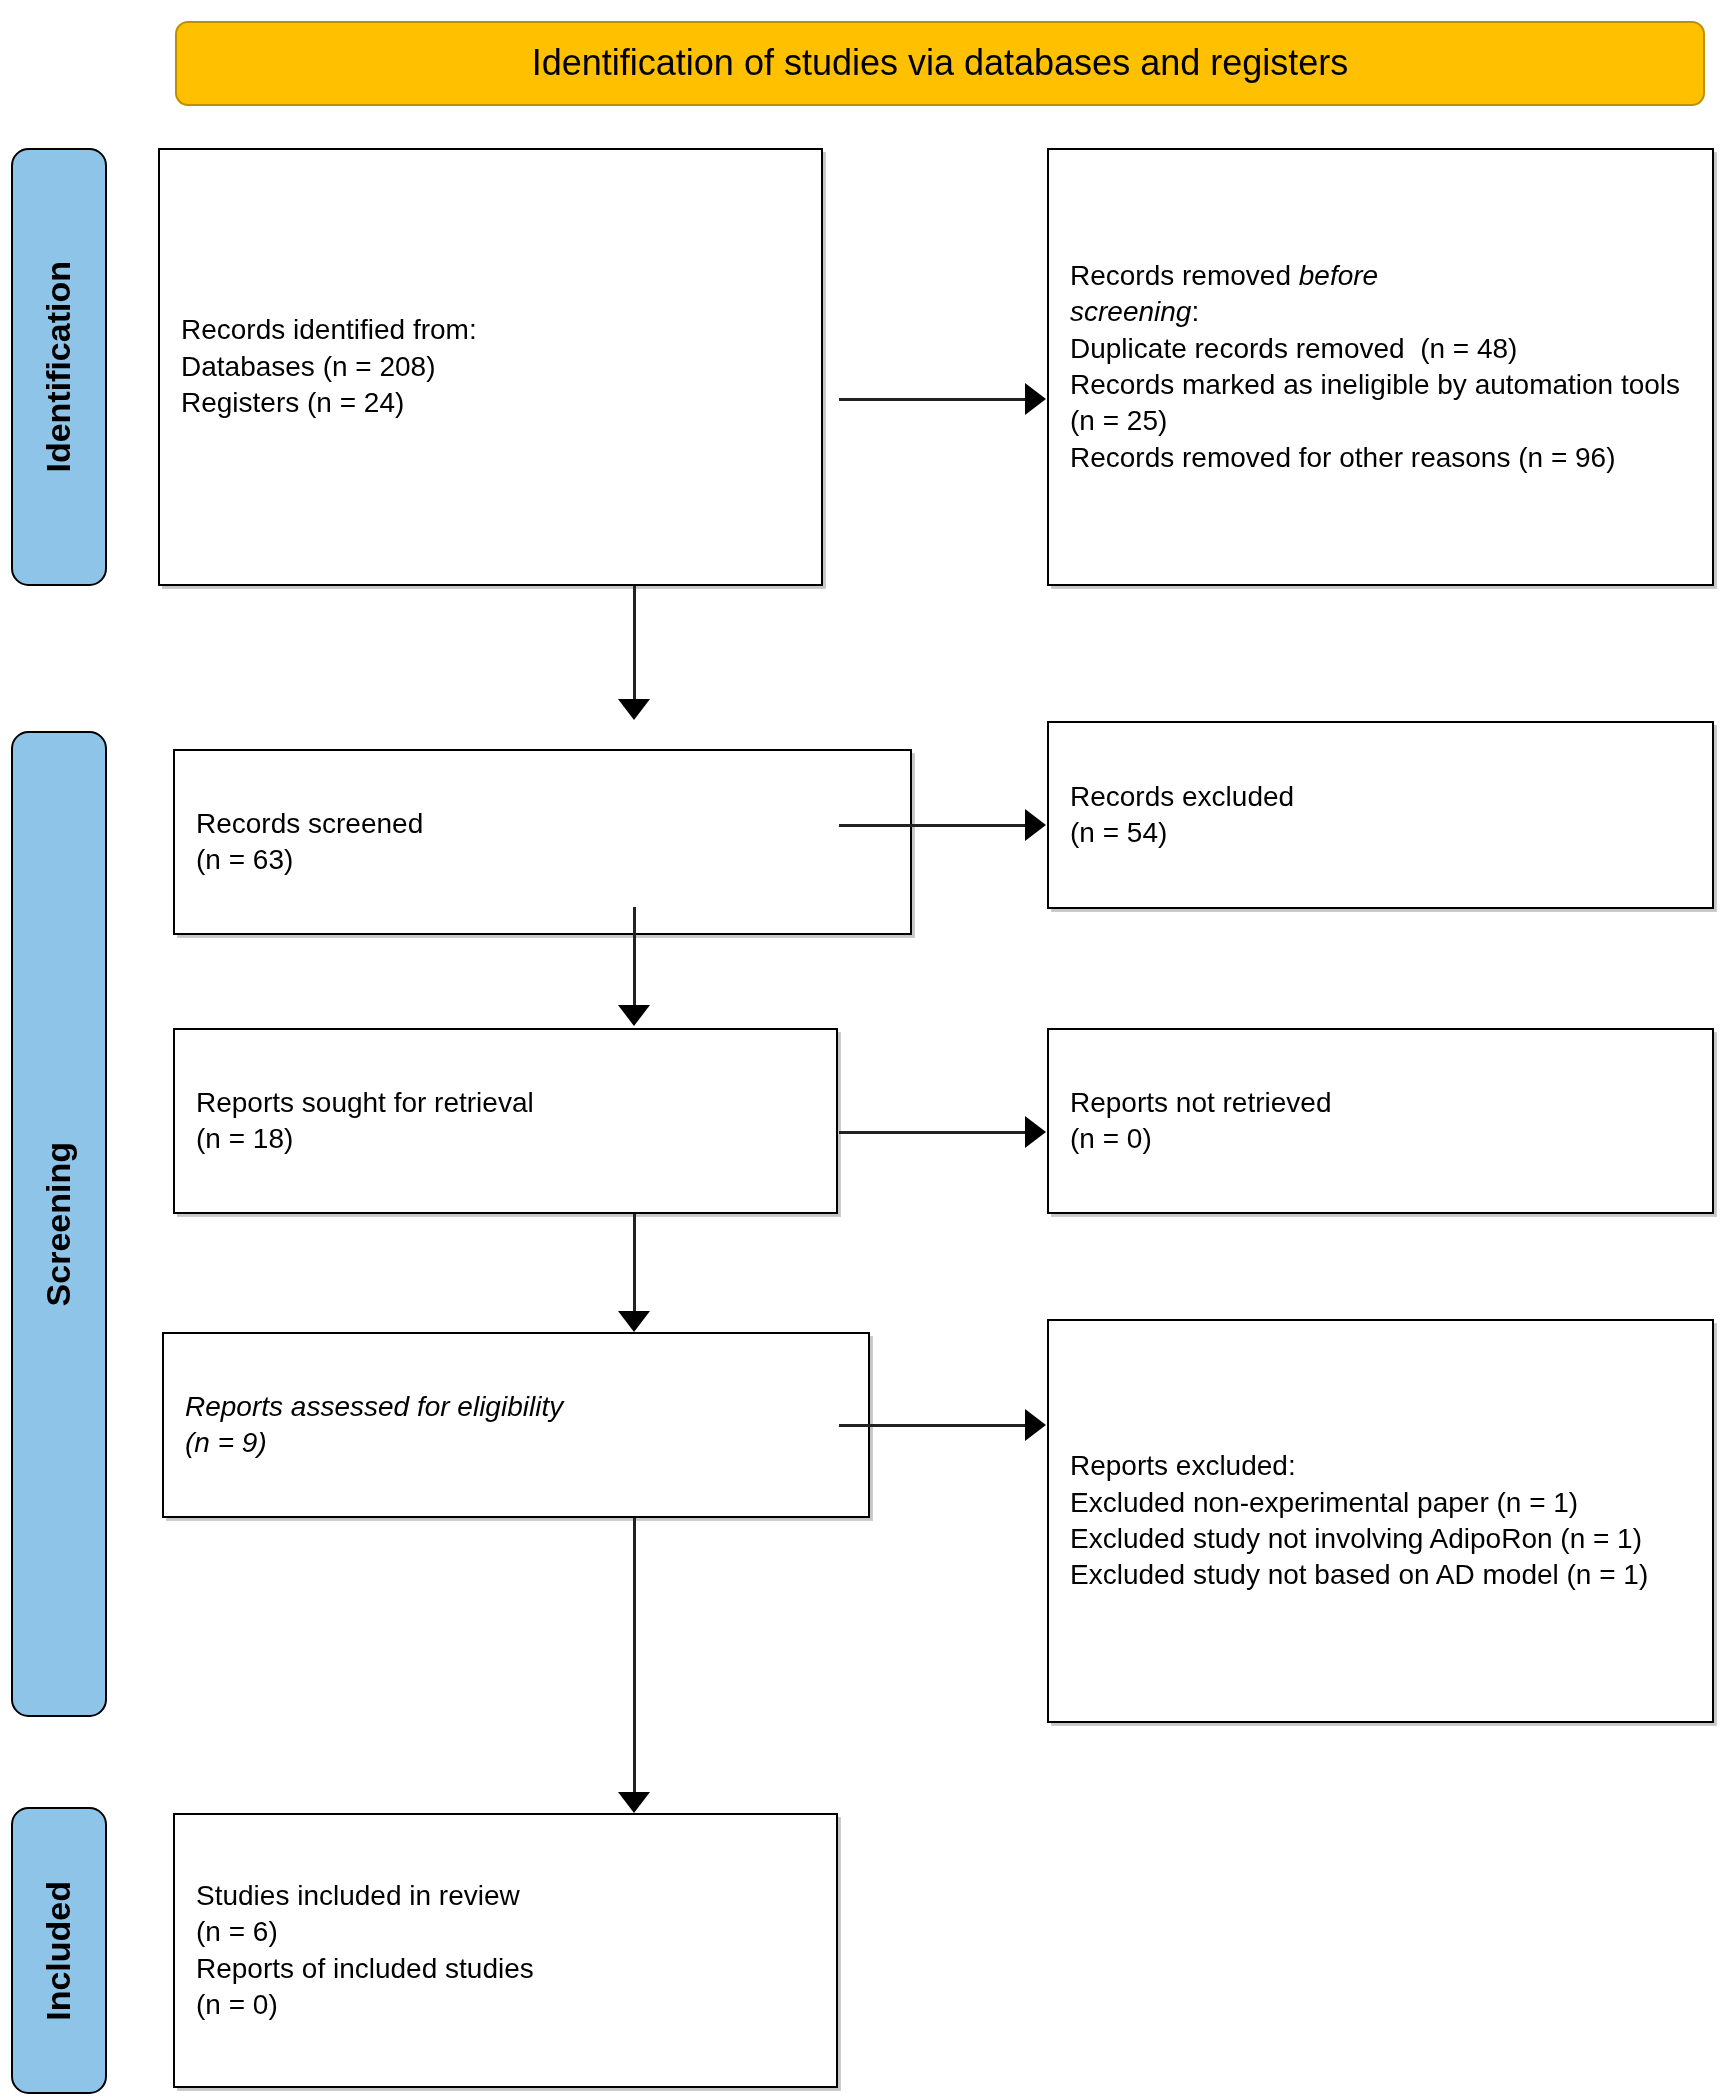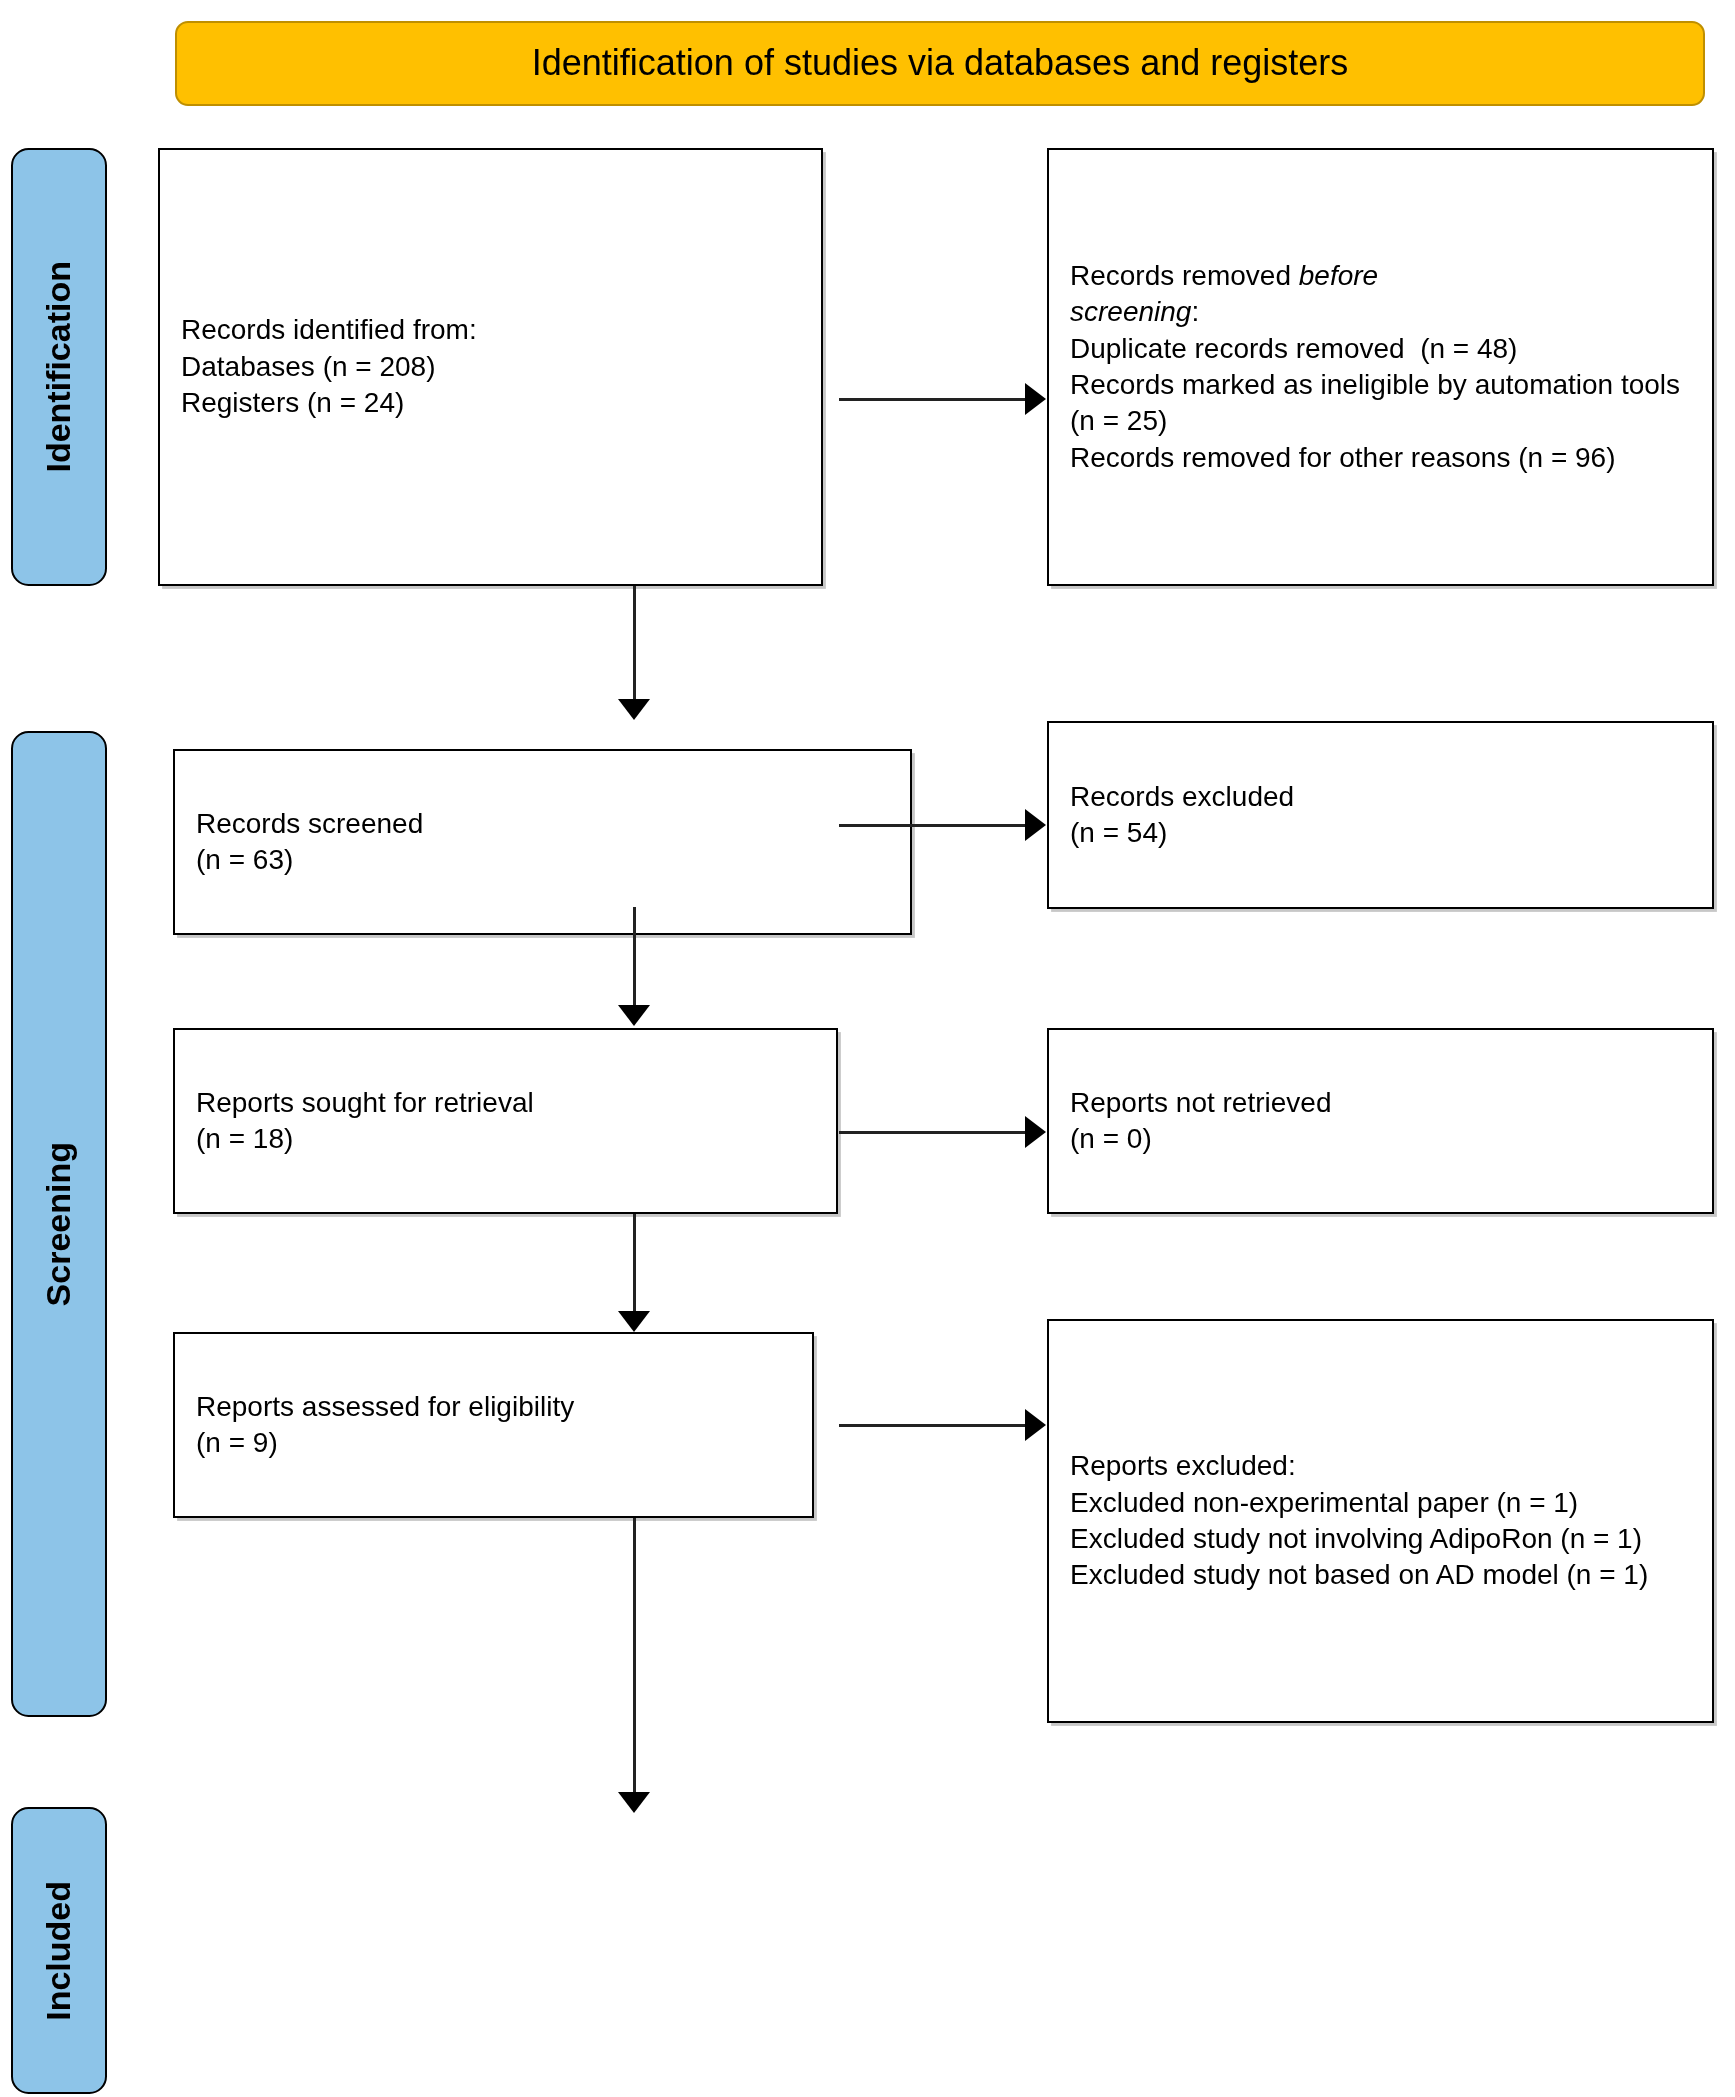--- a/index.html
+++ b/index.html
@@ -118,7 +118,7 @@
 
   <div class="arrow-v" style="left:633px;top:1214px;height:98px;"></div>
 
-  <div class="box" style="left:173px;top:1332px;width:641px;height:186px;">
+  <div class="box" style="left:162px;top:1332px;width:708px;height:186px;font-style:italic;">
     <div class="box-text"><span>Reports assessed for eligibility</span>
 <span>(n = 9)</span></div>
   </div>

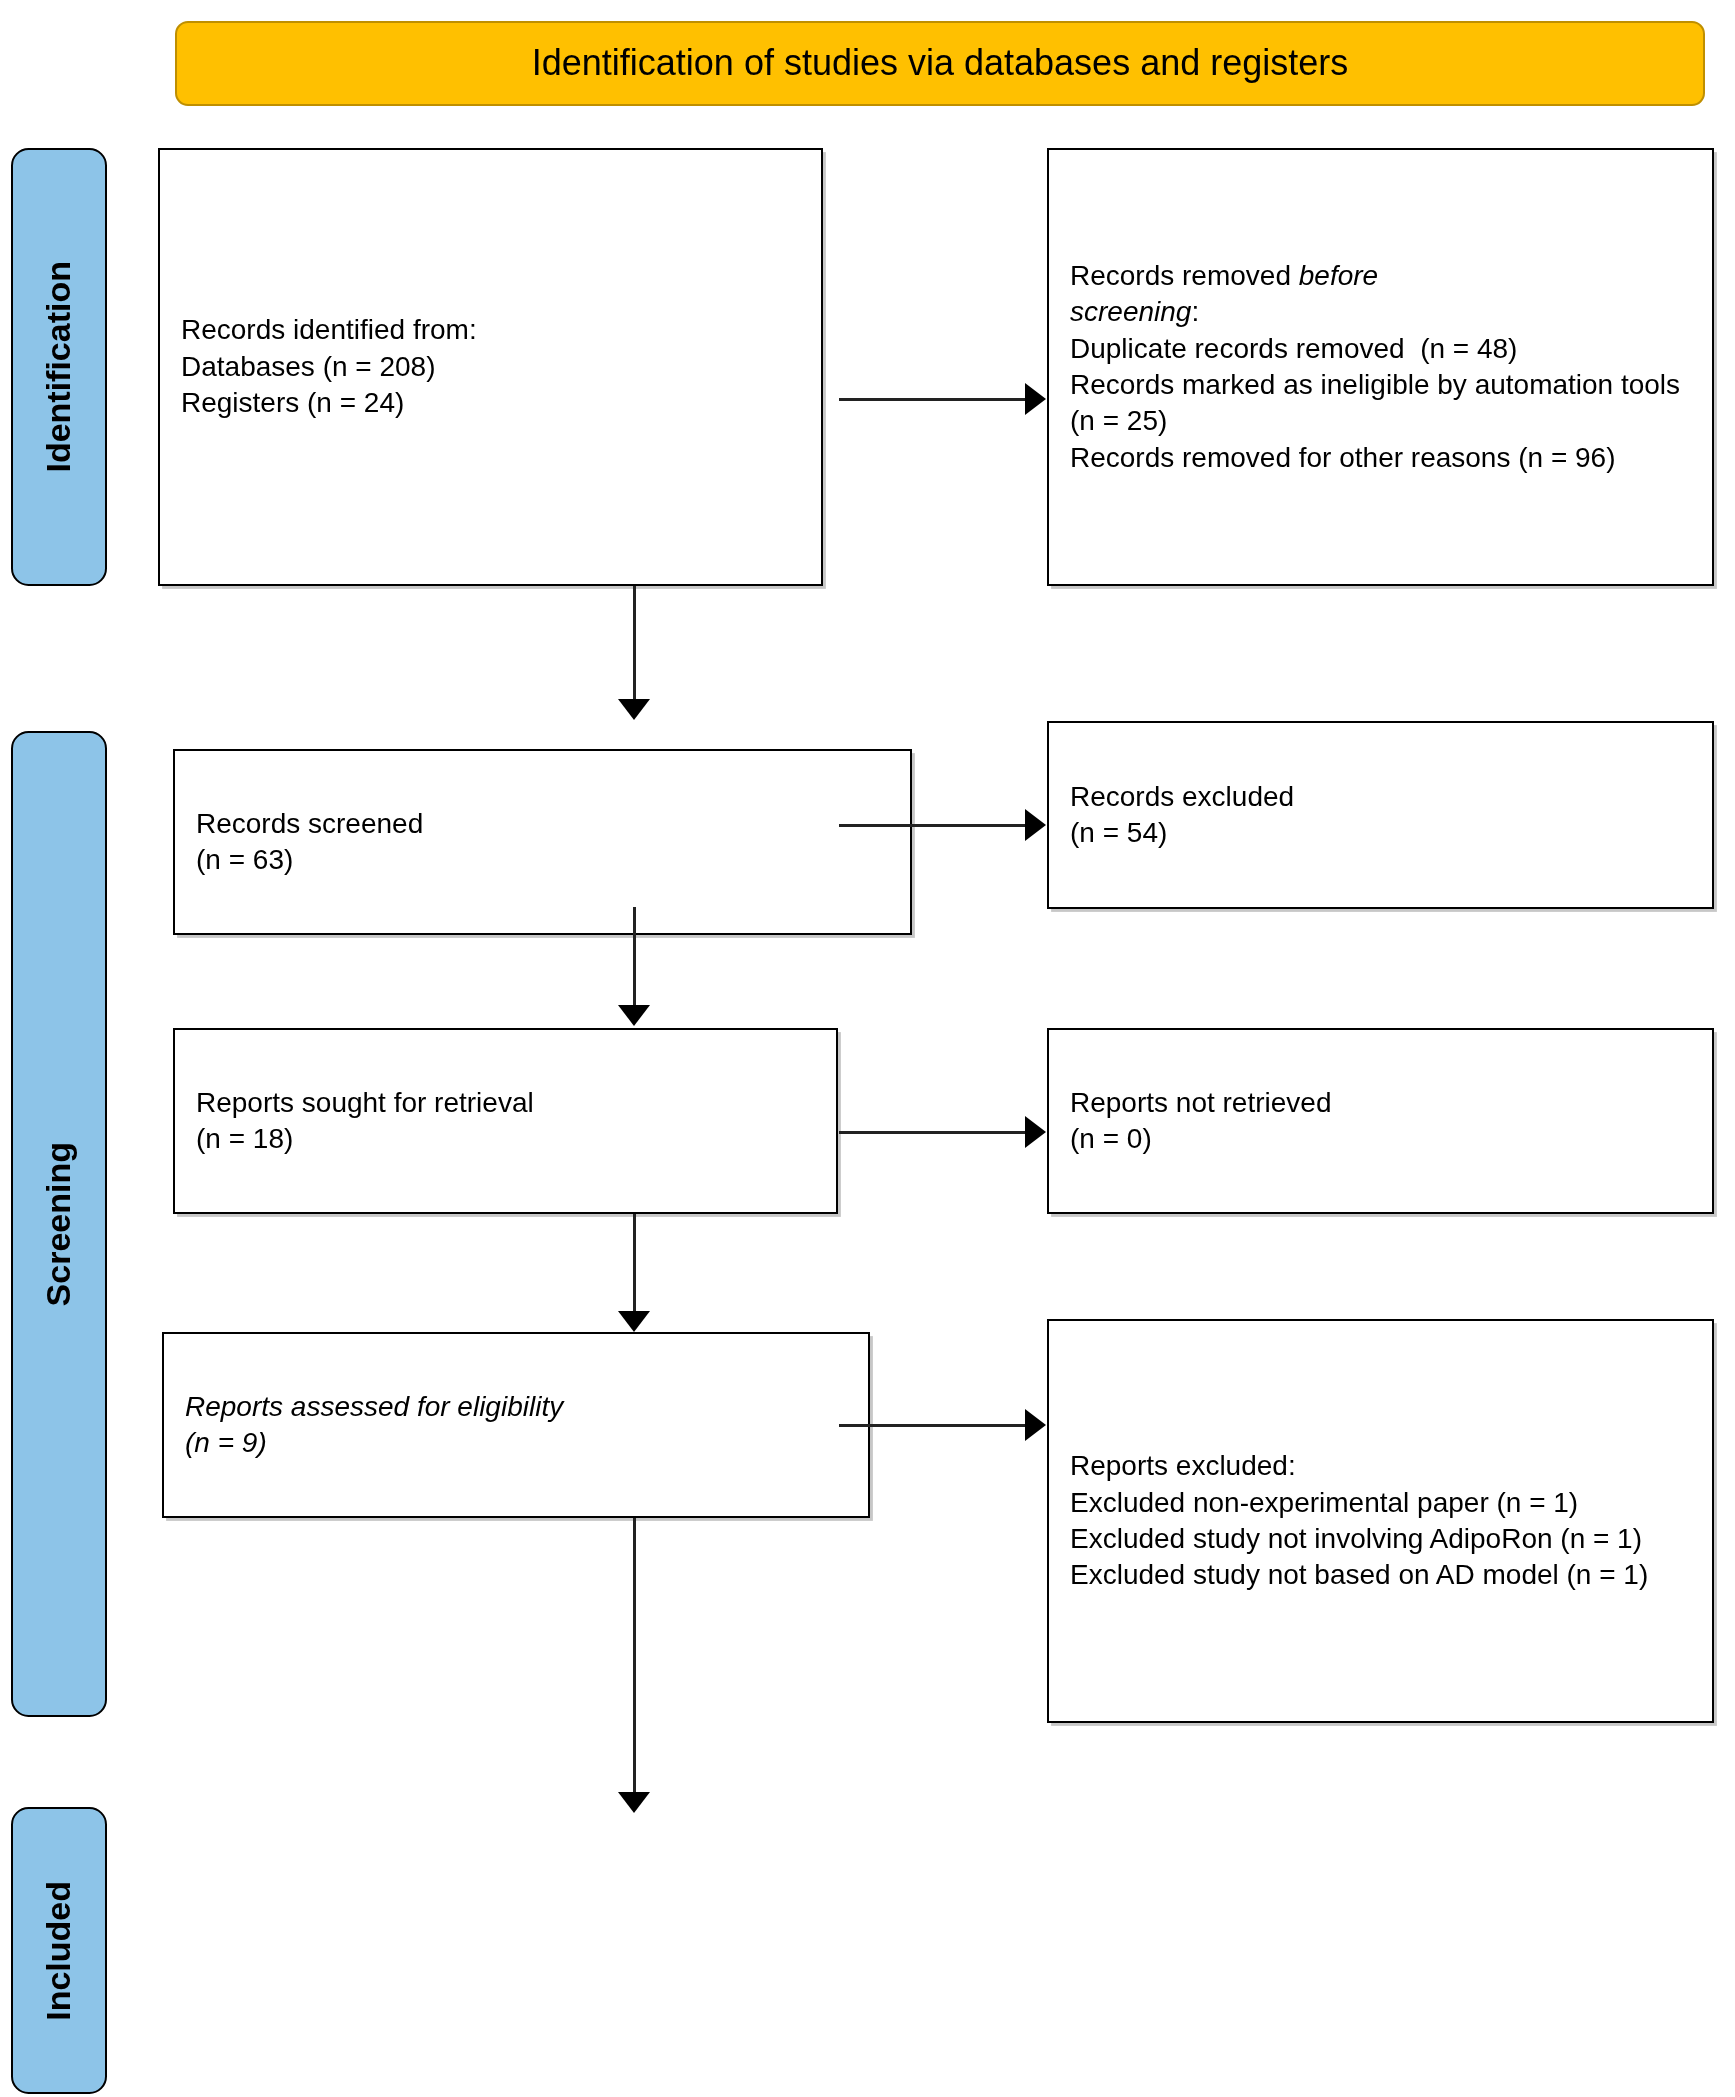--- a/index.html
+++ b/index.html
@@ -134,6 +134,12 @@
 
   <div class="arrow-v" style="left:633px;top:1518px;height:275px;"></div>
 
+  <div class="box" style="left:173px;top:1813px;width:665px;height:275px;">
+    <div class="box-text"><span>Studies included in review</span>
+<span>(n = 6)</span>
+<span>Reports of included studies</span>
+<span>(n = 0)</span></div>
+  </div>
 
 </div>
 

